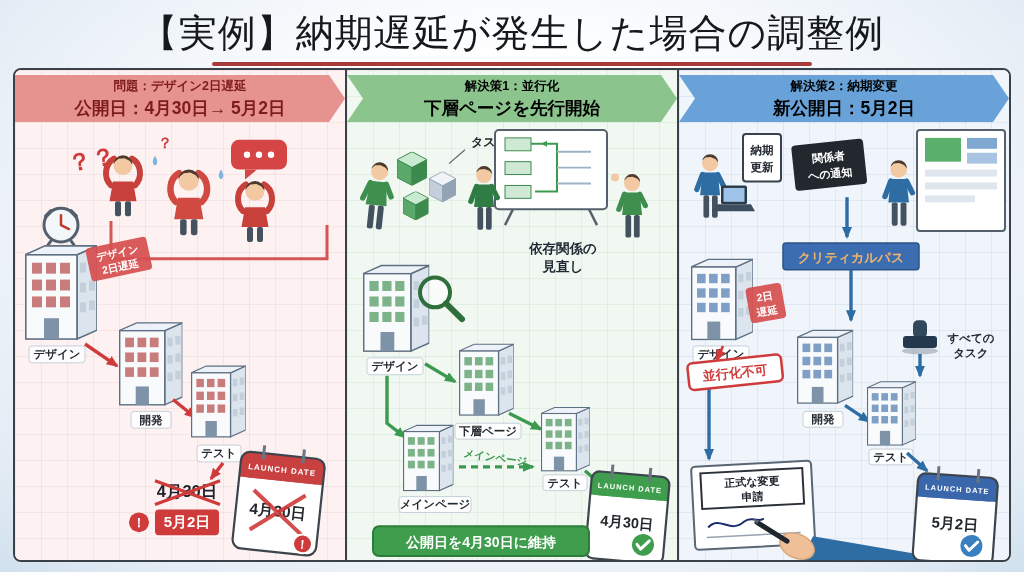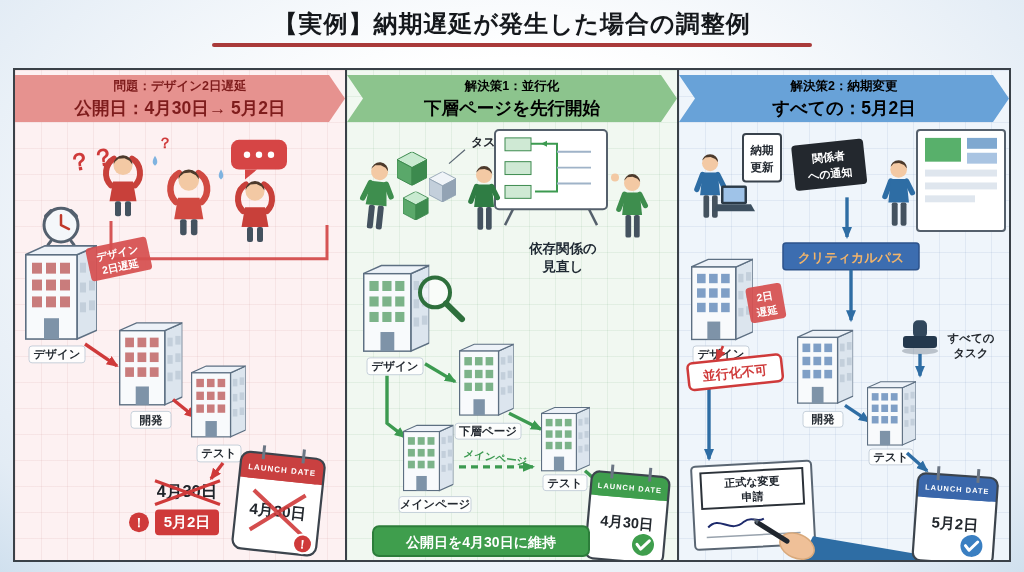--- a/index.html
+++ b/index.html
@@ -8,7 +8,7 @@
      background:radial-gradient(ellipse at 50% 40%, #ffffff 35%, #e3ecf5 85%, #d0e0ee 100%);}
 .page{position:relative;width:1024px;height:572px}
 .title-wrap{position:absolute;top:8px;left:0;width:100%;text-align:center}
-.page-title{font-size:24px;font-weight:700;color:#15181c;letter-spacing:1px}
+.page-title{font-size:38px;font-weight:400;color:#15181c;letter-spacing:1px}
 .title-underline{width:600px;height:4px;background:#a93a3a;margin:3px auto 0;border-radius:2px}
 .board{position:absolute;left:13px;right:13px;top:68px;bottom:10px;display:flex;
        border:2.5px solid #3a4148;border-radius:0;overflow:hidden;background:#fff}

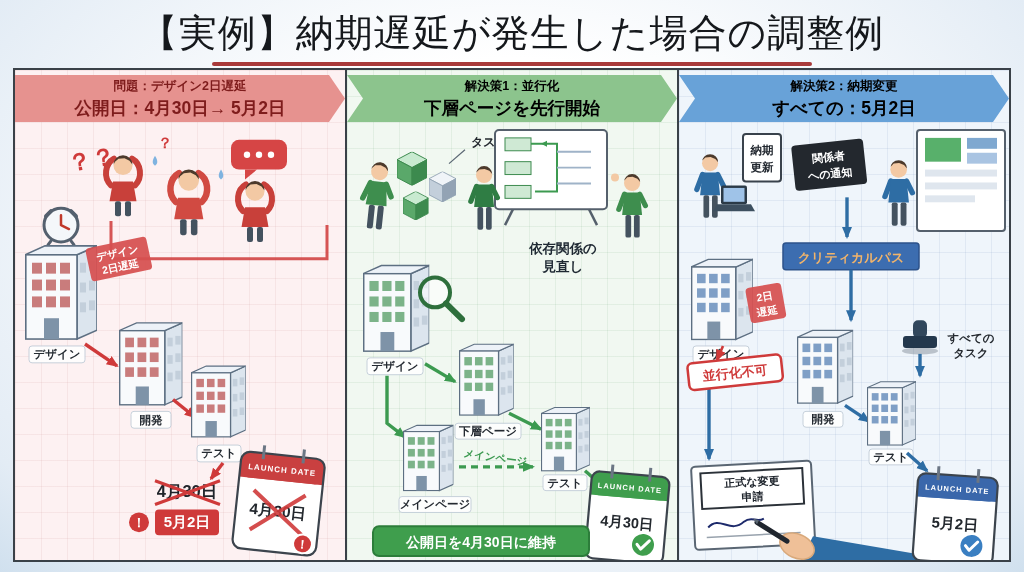--- a/index.html
+++ b/index.html
@@ -11,7 +11,7 @@
 .page-title{font-size:38px;font-weight:400;color:#15181c;letter-spacing:1px}
 .title-underline{width:600px;height:4px;background:#a93a3a;margin:3px auto 0;border-radius:2px}
 .board{position:absolute;left:13px;right:13px;top:68px;bottom:10px;display:flex;
-       border:2.5px solid #3a4148;border-radius:0;overflow:hidden;background:#fff}
+       border:2.5px solid #3a4148;border-radius:8px;overflow:hidden;background:#fff}
 .panel{position:relative;flex:1 1 0;background-size:26px 26px}
 .panel+.panel{border-left:2px solid #3a4148}
 .p1{background-color:#fdf1f2;background-image:linear-gradient(rgba(190,120,120,.10) 1px,transparent 1px),linear-gradient(90deg,rgba(190,120,120,.10) 1px,transparent 1px)}

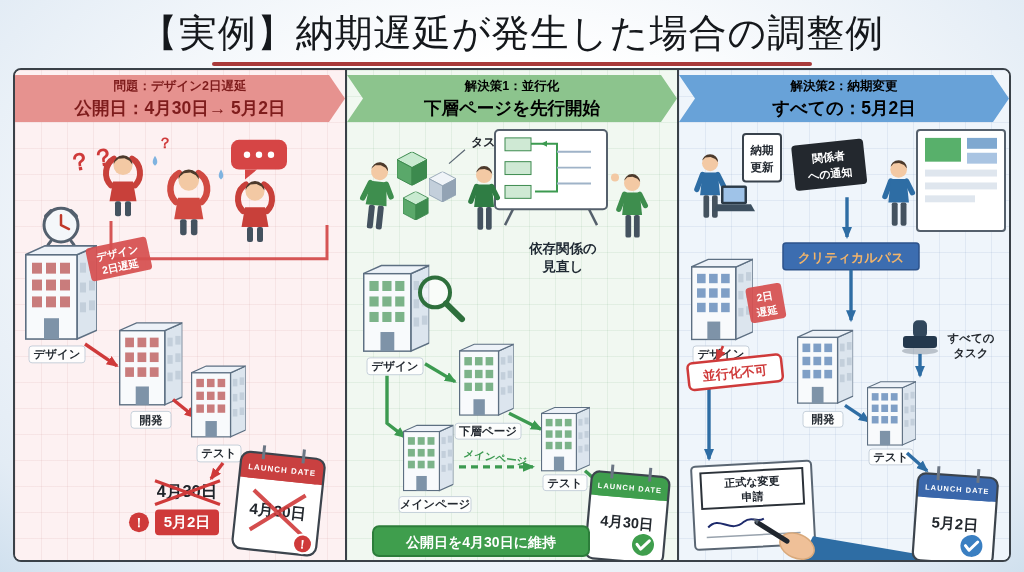--- a/index.html
+++ b/index.html
@@ -271,7 +271,7 @@
     <section class="panel p3">
       <header class="banner b3">
         <div class="bl1">解決策2：納期変更</div>
-        <div class="bl2">すべての：5月2日</div>
+        <div class="bl2">新公開日：5月2日</div>
       </header>
       <svg class="scene" viewBox="0 0 330 438" preserveAspectRatio="none">
         <use href="#p-stand" width="36" height="70" transform="translate(14,28) scale(.95)" style="color:#2e6da4"></use>

